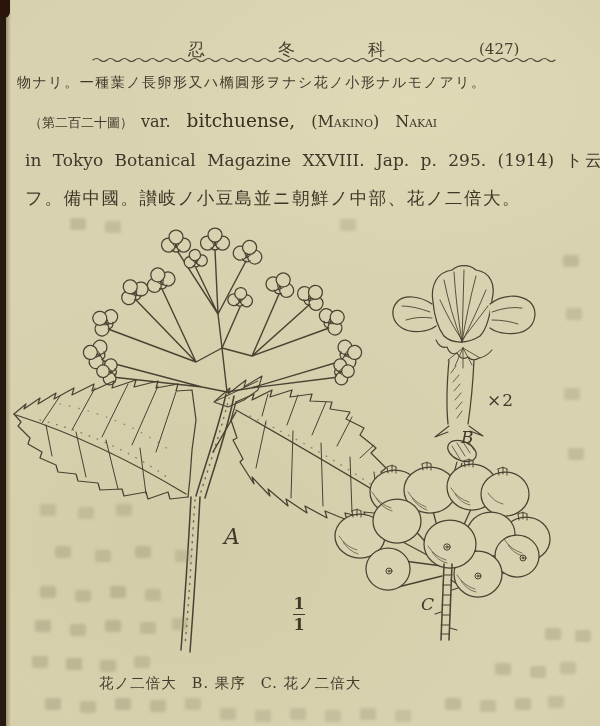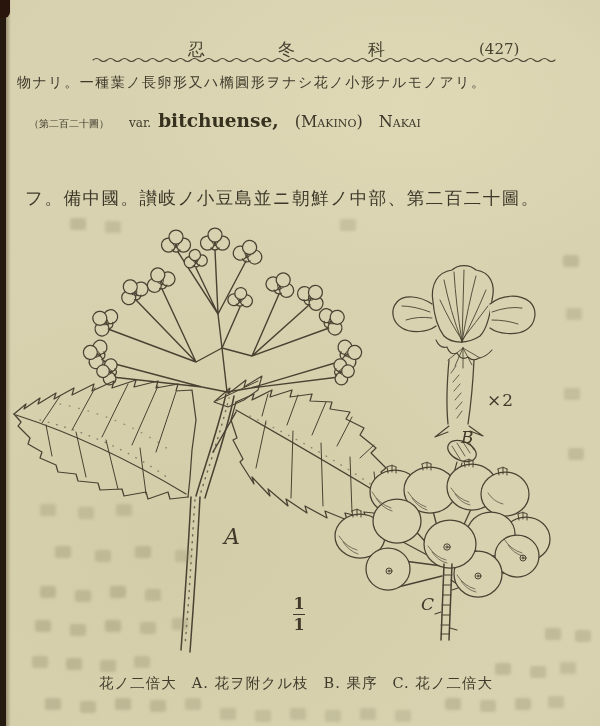--- a/index.html
+++ b/index.html
@@ -31,7 +31,7 @@
   .t1{left:17px;top:74px;width:560px;font-size:14px;letter-spacing:1.5px;white-space:nowrap;}
   .t2{left:25px;top:110px;display:flex;align-items:baseline;white-space:nowrap;}
   .t2 .kana{font-size:21px;letter-spacing:2px;font-weight:bold;color:#37321f;}
-  .t2 .fig{font-size:10px;margin-left:4px;letter-spacing:0;}
+  .t2 .fig{font-size:13px;margin-left:4px;letter-spacing:0;}
   .t2 .lat-var{font-size:12px;margin-left:20px;}
   .t2 .lat-sp{font-size:18.5px;font-weight:bold;margin-left:7px;color:#37321f;}
   .t2 .lat-auth{font-size:16px;font-variant:small-caps;margin-left:16px;}

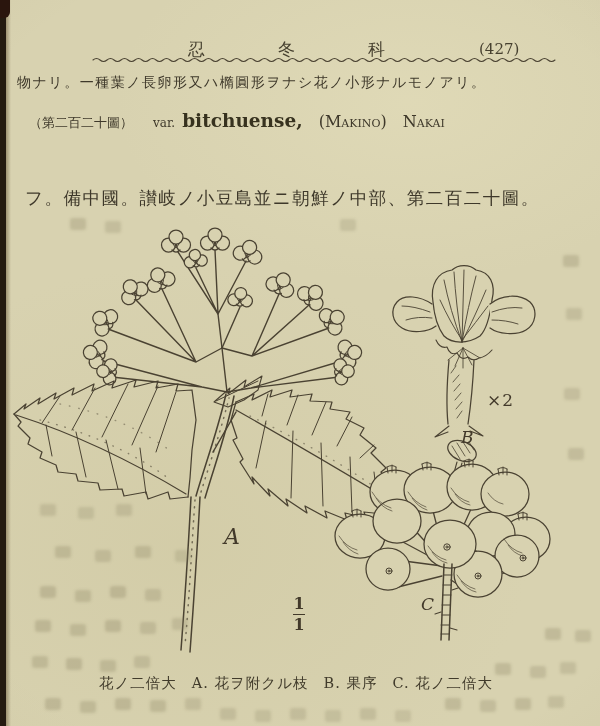--- a/index.html
+++ b/index.html
@@ -32,7 +32,7 @@
   .t2{left:25px;top:110px;display:flex;align-items:baseline;white-space:nowrap;}
   .t2 .kana{font-size:21px;letter-spacing:2px;font-weight:bold;color:#37321f;}
   .t2 .fig{font-size:13px;margin-left:4px;letter-spacing:0;}
-  .t2 .lat-var{font-size:12px;margin-left:20px;}
+  .t2 .lat-var{font-size:16px;margin-left:8px;}
   .t2 .lat-sp{font-size:18.5px;font-weight:bold;margin-left:7px;color:#37321f;}
   .t2 .lat-auth{font-size:16px;font-variant:small-caps;margin-left:16px;}
   .t3{left:25px;top:149px;width:560px;font-size:17px;word-spacing:6px;white-space:nowrap;}

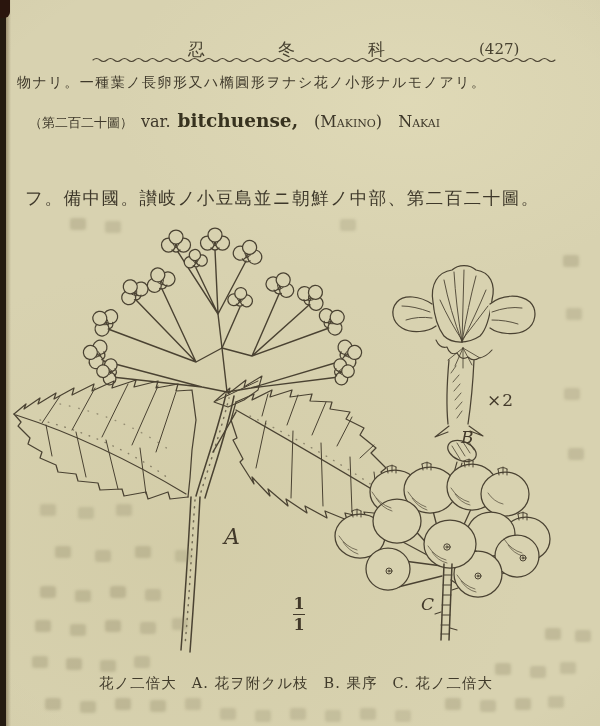--- a/index.html
+++ b/index.html
@@ -33,7 +33,7 @@
   .t2 .kana{font-size:21px;letter-spacing:2px;font-weight:bold;color:#37321f;}
   .t2 .fig{font-size:13px;margin-left:4px;letter-spacing:0;}
   .t2 .lat-var{font-size:16px;margin-left:8px;}
-  .t2 .lat-sp{font-size:18.5px;font-weight:bold;margin-left:7px;color:#37321f;}
+  .t2 .lat-sp{font-size:18.5px;font-weight:normal;margin-left:16px;color:#37321f;}
   .t2 .lat-auth{font-size:16px;font-variant:small-caps;margin-left:16px;}
   .t3{left:25px;top:149px;width:560px;font-size:17px;word-spacing:6px;white-space:nowrap;}
   .t3 .jp-tail{letter-spacing:2px;}

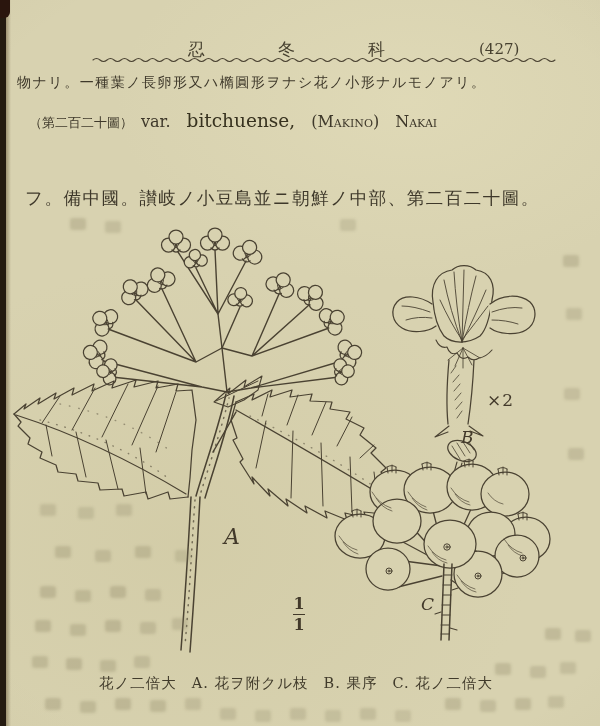--- a/index.html
+++ b/index.html
@@ -255,6 +255,10 @@
     <span class="lat-auth">Nakai</span>
   </div>
 
+  <div class="abs t3">
+    <span>in Tokyo Botanical Magazine XXVIII. Jap. p. 295. (1914)</span>
+    <span class="jp-tail">ト云</span>
+  </div>
 
   <div class="abs t4">フ。備中國。讃岐ノ小豆島並ニ朝鮮ノ中部、第二百二十圖。</div>
 

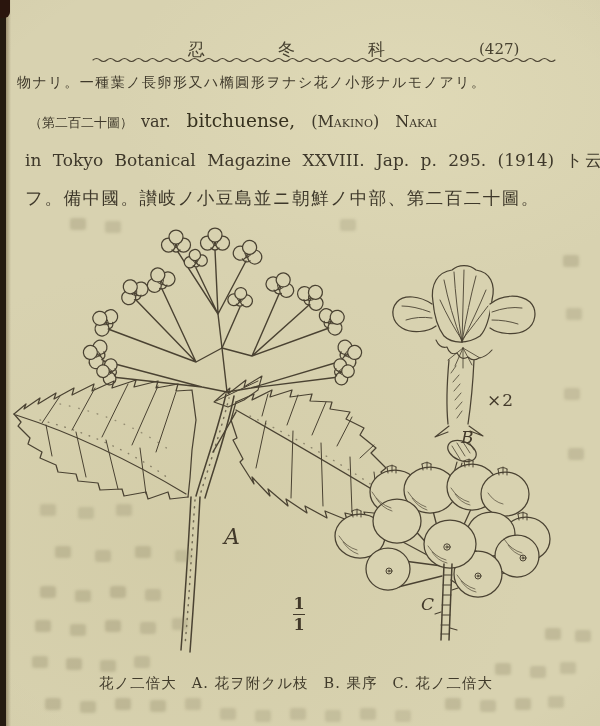--- a/index.html
+++ b/index.html
@@ -260,7 +260,7 @@
     <span class="jp-tail">ト云</span>
   </div>
 
-  <div class="abs t4">フ。備中國。讃岐ノ小豆島並ニ朝鮮ノ中部、第二百二十圖。</div>
+  <div class="abs t4">フ。備中國。讃岐ノ小豆島並ニ朝鮮ノ中部、花ノ二倍大。</div>
 
   <div class="abs figlab lab-a">A</div>
   <div class="abs lab-mag">×2</div>

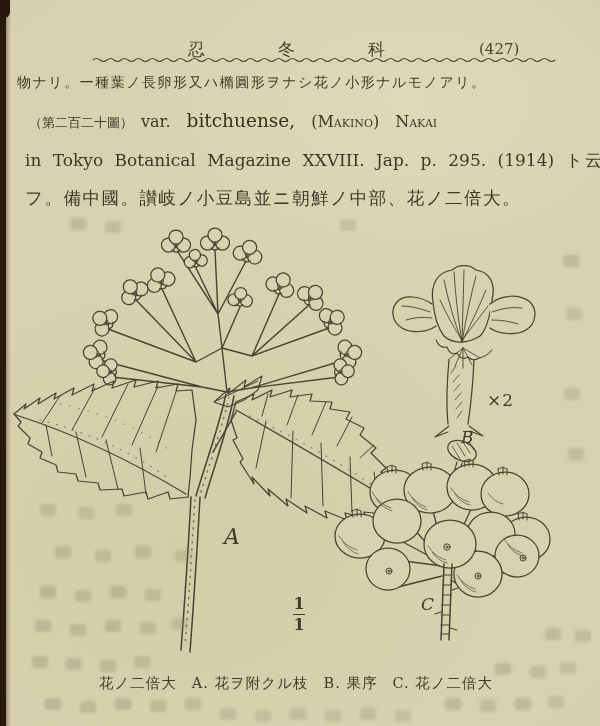--- a/index.html
+++ b/index.html
@@ -275,7 +275,6 @@
 
   <div class="abs caption">
     <span>花ノ二倍大</span>
-    <span>A. 花ヲ附クル枝</span>
     <span>B. 果序</span>
     <span>C. 花ノ二倍大</span>
   </div>

